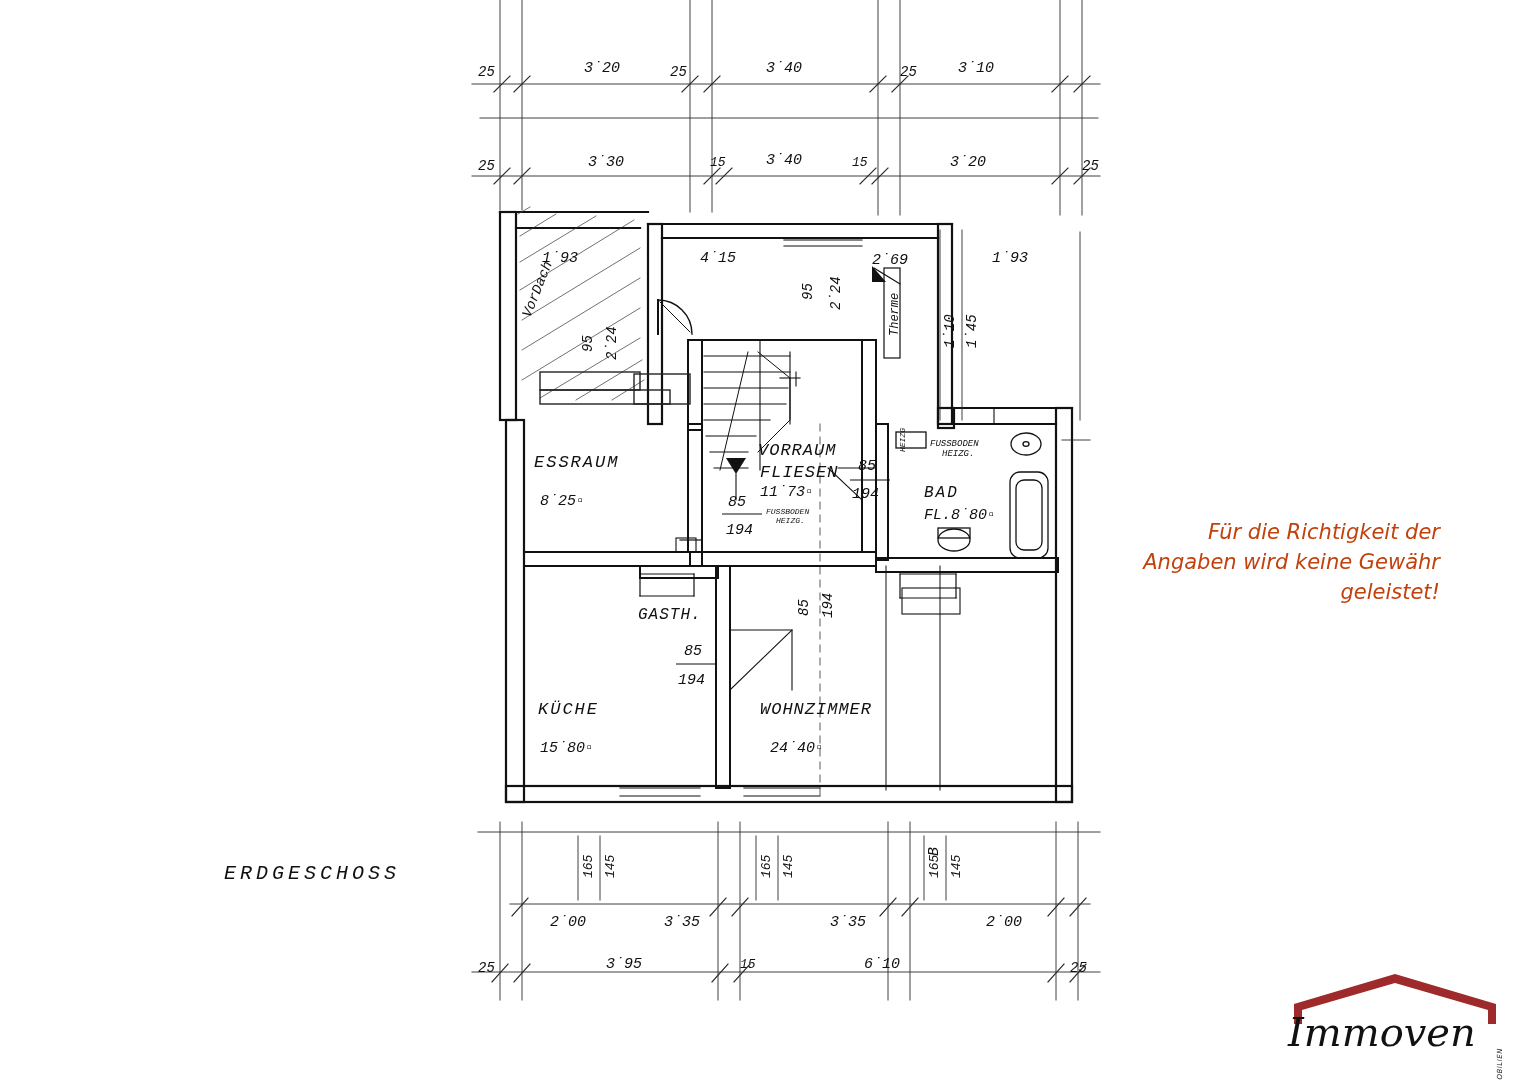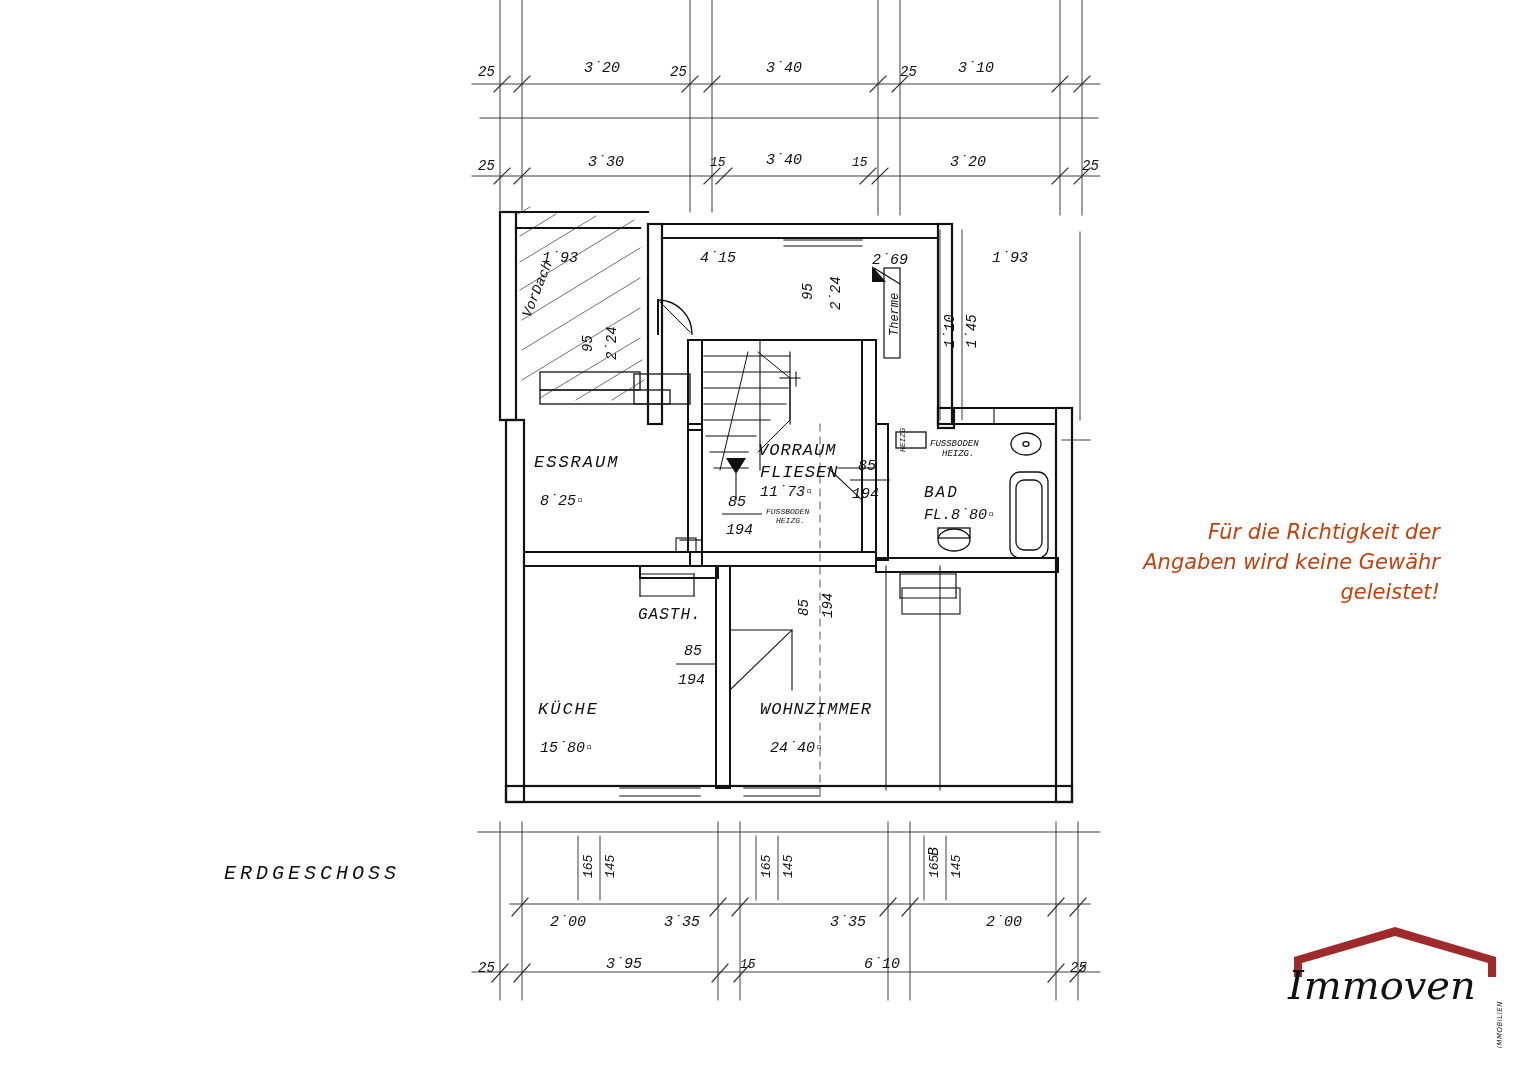--- a/index.html
+++ b/index.html
@@ -51,7 +51,7 @@
   .logo {
     position: absolute;
     left: 1288px;
-    top: 925px;
+    top: 972px;
     width: 214px;
     height: 80px;
   }

